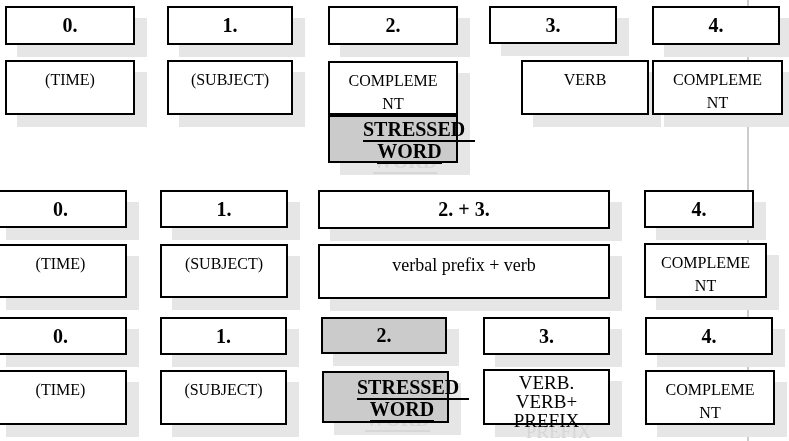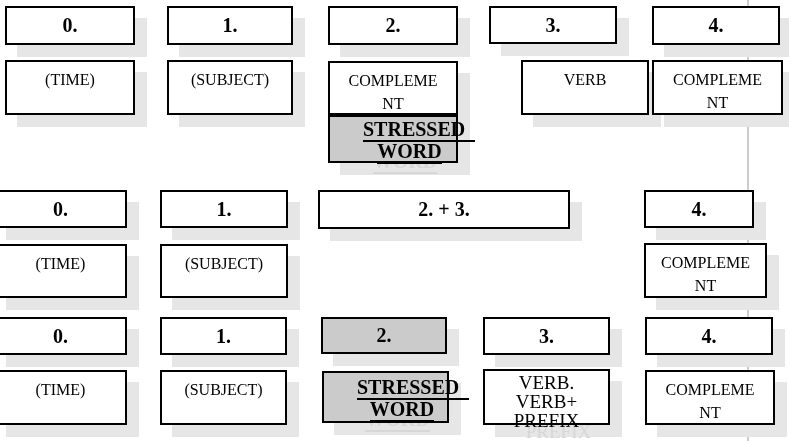--- a/index.html
+++ b/index.html
@@ -120,7 +120,7 @@
   <div class="box num" style="left:160px; top:190px; width:128px; height:38px;">
       <span>1.</span>
     </div>
-  <div class="box num" style="left:318px; top:190px; width:252px; height:39px;">
+  <div class="box num" style="left:318px; top:190px; width:292px; height:39px;">
       <span>2. + 3.</span>
     </div>
   <div class="box num" style="left:644px; top:190px; width:110px; height:38px;">

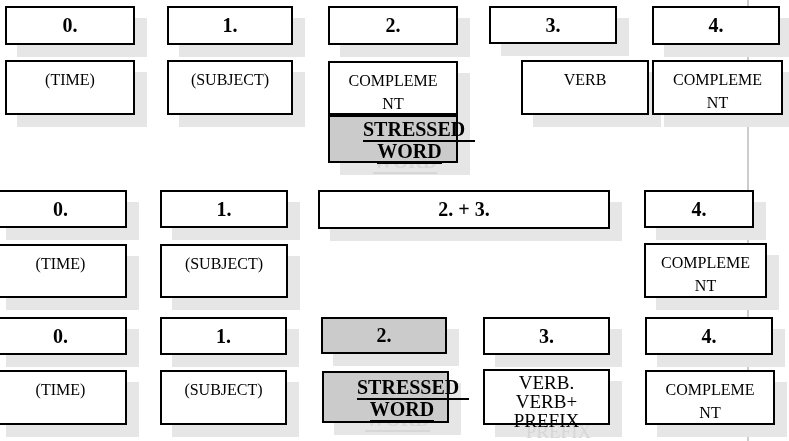--- a/index.html
+++ b/index.html
@@ -133,6 +133,9 @@
   <div class="box lbl" style="left:160px; top:244px; width:128px; height:54px;">
       <div>(SUBJECT)</div>
     </div>
+  <div class="box lbl merged-lbl" style="left:318px; top:244px; width:292px; height:55px;">
+      <div>verbal prefix + verb</div>
+    </div>
   <div class="box lbl" style="left:644px; top:243px; width:123px; height:55px;">
     <div>COMPLEME</div>
     <div>NT</div>

